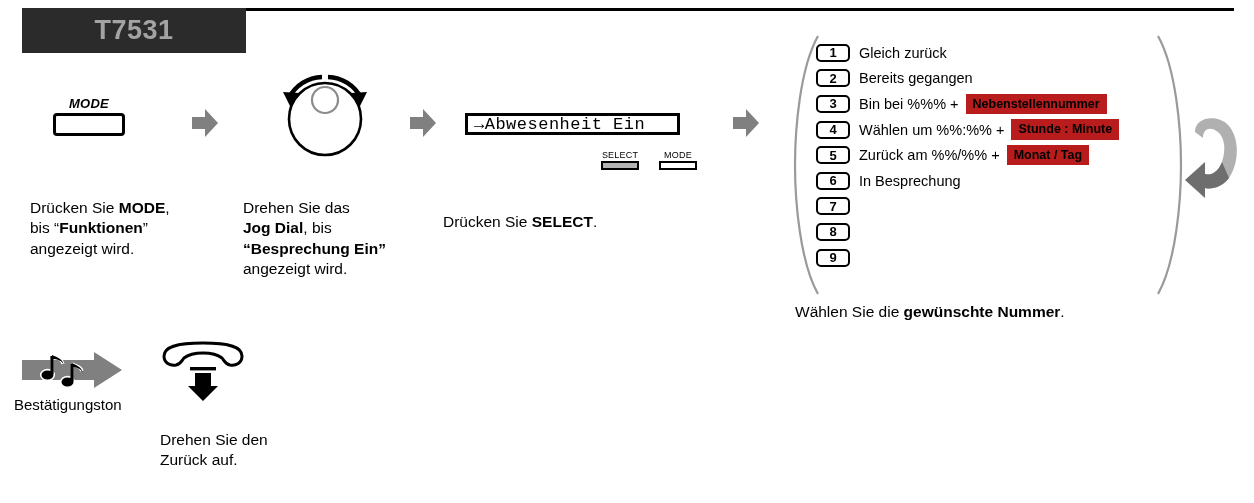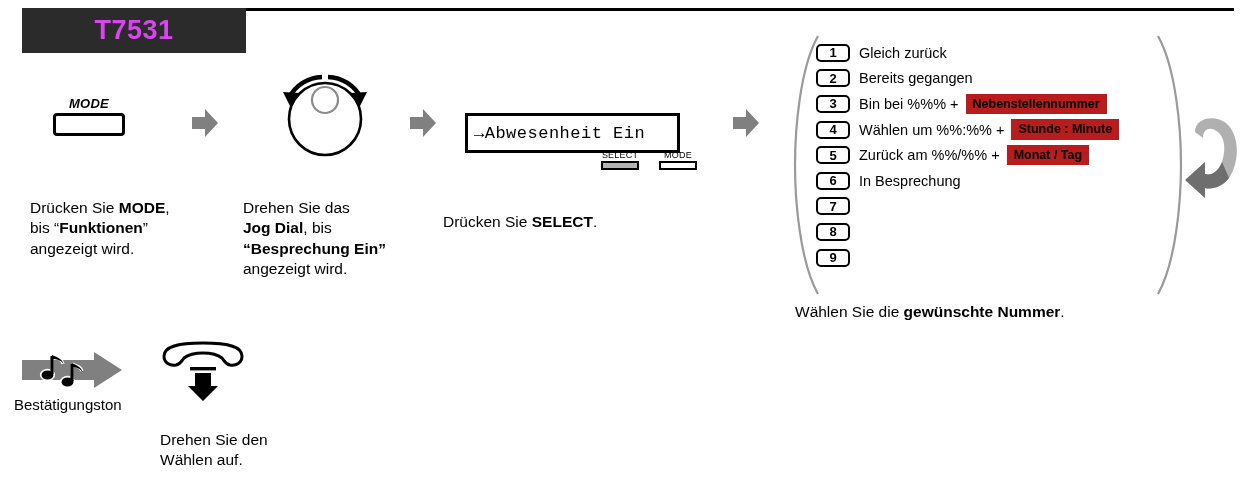--- a/index.html
+++ b/index.html
@@ -19,7 +19,7 @@
   
   .model-badge{
     position:absolute;left:22px;top:8px;width:224px;height:45px;
-    background:#2b2b2b;color:#d946ef;
+    background:#2b2b2b;color:#a3a3a3;
     display:flex;align-items:center;justify-content:center;
     font-size:27px;font-weight:bold;letter-spacing:.5px;
   }

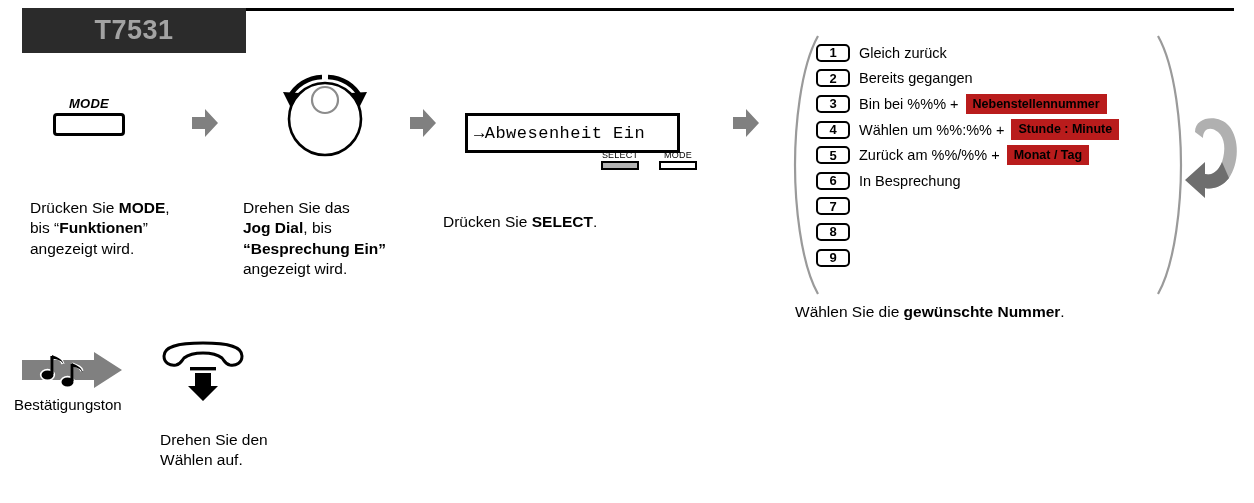--- a/index.html
+++ b/index.html
@@ -45,7 +45,7 @@
 
   
   .lcd{
-    position:absolute;left:465px;top:113px;width:215px;height:40px;
+    position:absolute;left:465px;top:113px;width:215px;height:22px;
     border:3px solid #000;background:#fff;
     display:flex;align-items:center;
     font-family:"Liberation Mono", monospace;

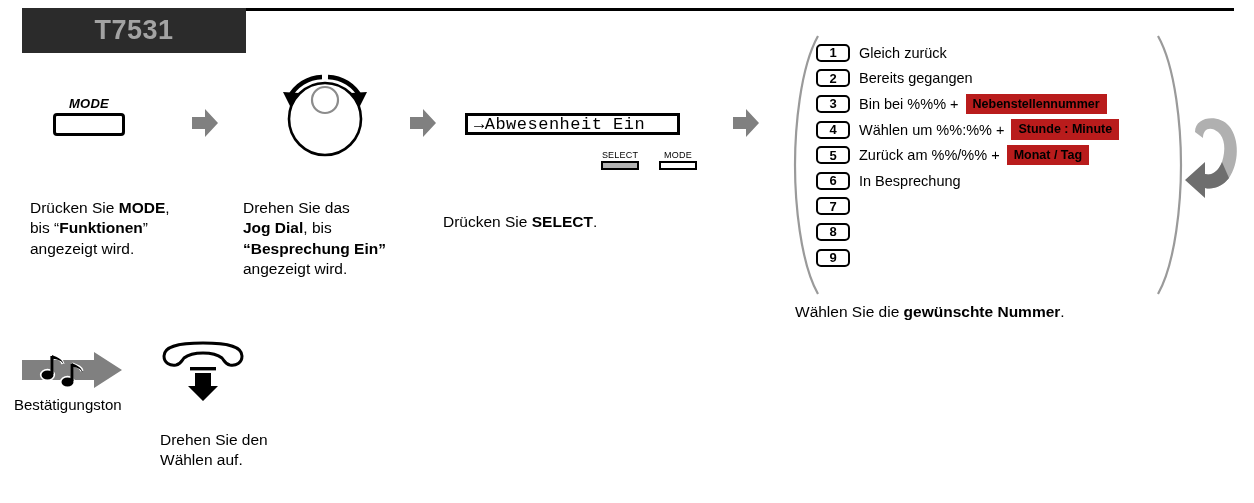--- a/index.html
+++ b/index.html
@@ -290,7 +290,7 @@
 
   <div class="caption" style="left:160px;top:430px;width:220px;">
     <div class="nowrap">Drehen Sie den</div>
-    <div class="nowrap">Wählen auf.</div>
+    <div class="nowrap">Zurück auf.</div>
   </div>
 
 </div>

